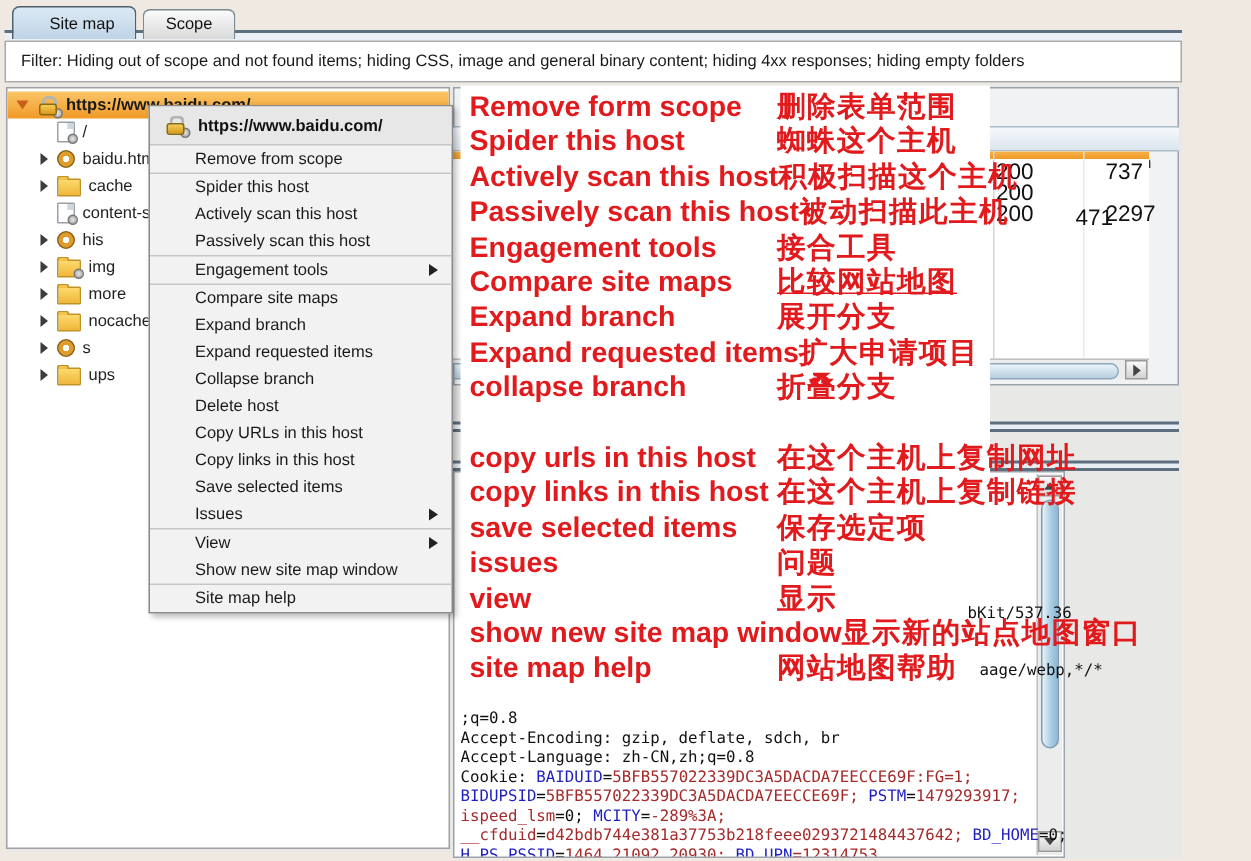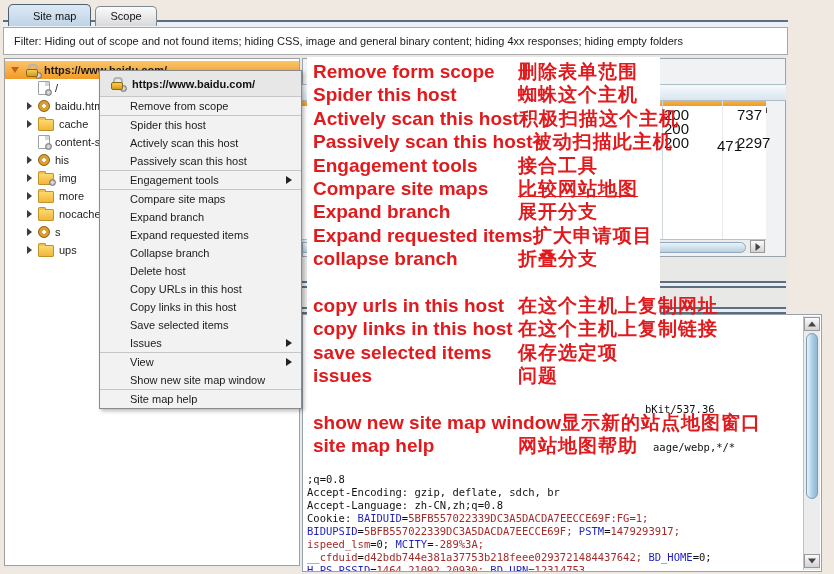--- a/index.html
+++ b/index.html
@@ -282,6 +282,7 @@
     <div class="ann" style="top: 318px;"><span class="en">copy links in this host</span><span class="zh">在这个主机上复制链接</span></div>
     <div class="ann" style="top: 342px;"><span class="en">save selected items</span><span class="zh">保存选定项</span></div>
     <div class="ann" style="top: 365px;"><span class="en">issues</span><span class="zh">问题</span></div>
+    <div class="ann" style="top: 389px;"><span class="en">view</span><span class="zh">显示</span></div>
     <div class="ann" style="top: 412px;"><span class="en">show new site map window</span><span class="zh">显示新的站点地图窗口</span></div>
     <div class="ann" style="top: 435px;"><span class="en">site map help</span><span class="zh">网站地图帮助</span></div>
   </div>

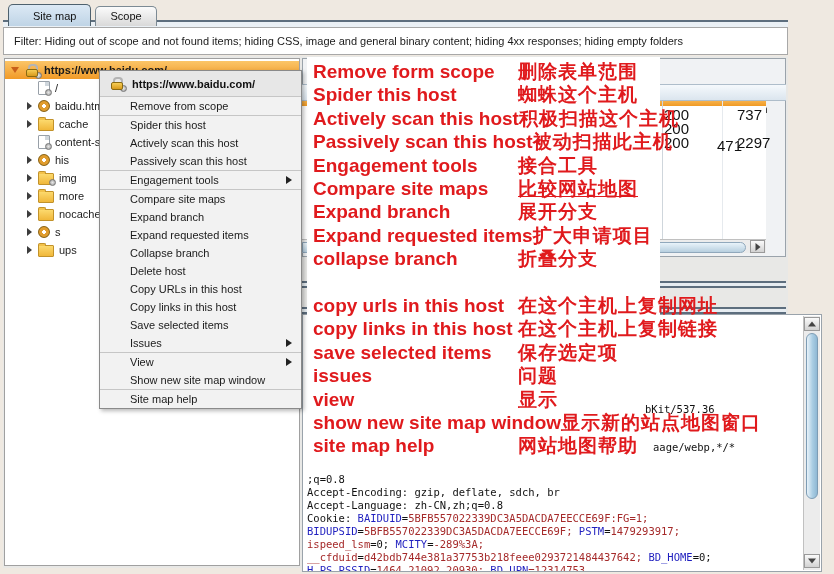--- a/index.html
+++ b/index.html
@@ -64,7 +64,7 @@
   .hbar{height:7px;width:484px;left:302px;border-top:2px solid #5d6e7e;border-bottom:2px solid #5d6e7e;background:#e7edf2;box-sizing:border-box;z-index:1;}
 
   
-  .req-panel{left:302px;top:314px;width:520px;height:258px;background:#fff;border:1px solid #9aa3ab;box-sizing:border-box;z-index:1;overflow:hidden;}
+  .req-panel{left:302px;top:314px;width:408px;height:258px;background:#fff;border:1px solid #9aa3ab;box-sizing:border-box;z-index:1;overflow:hidden;}
   .http{position:absolute;left:4px;top:158px;font-family:"DejaVu Sans Mono","Liberation Mono",monospace;font-size:10.5px;line-height:13px;white-space:pre;z-index:1;}
   .http .k{color:#111;} .http .b{color:#1f1fbf;} .http .r{color:#a52a2a;}
   .frag{position:absolute;font-family:"DejaVu Sans Mono","Liberation Mono",monospace;font-size:10.5px;color:#111;z-index:6;white-space:pre;}

